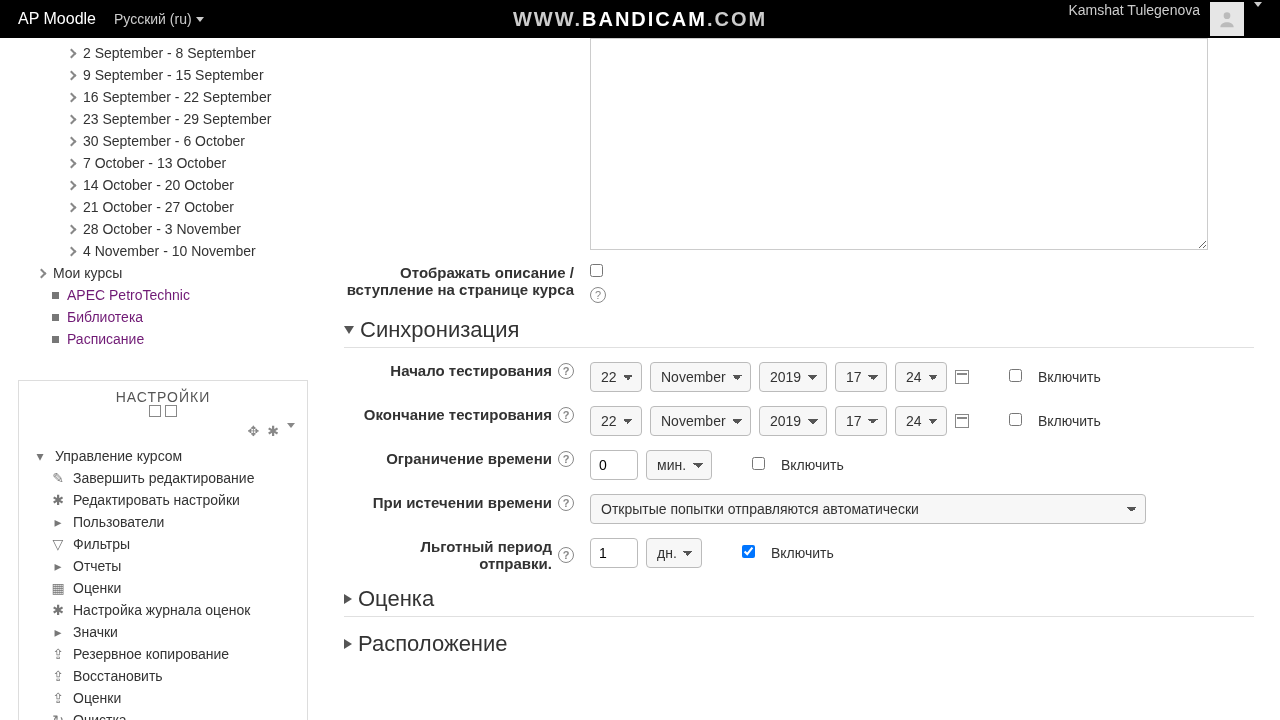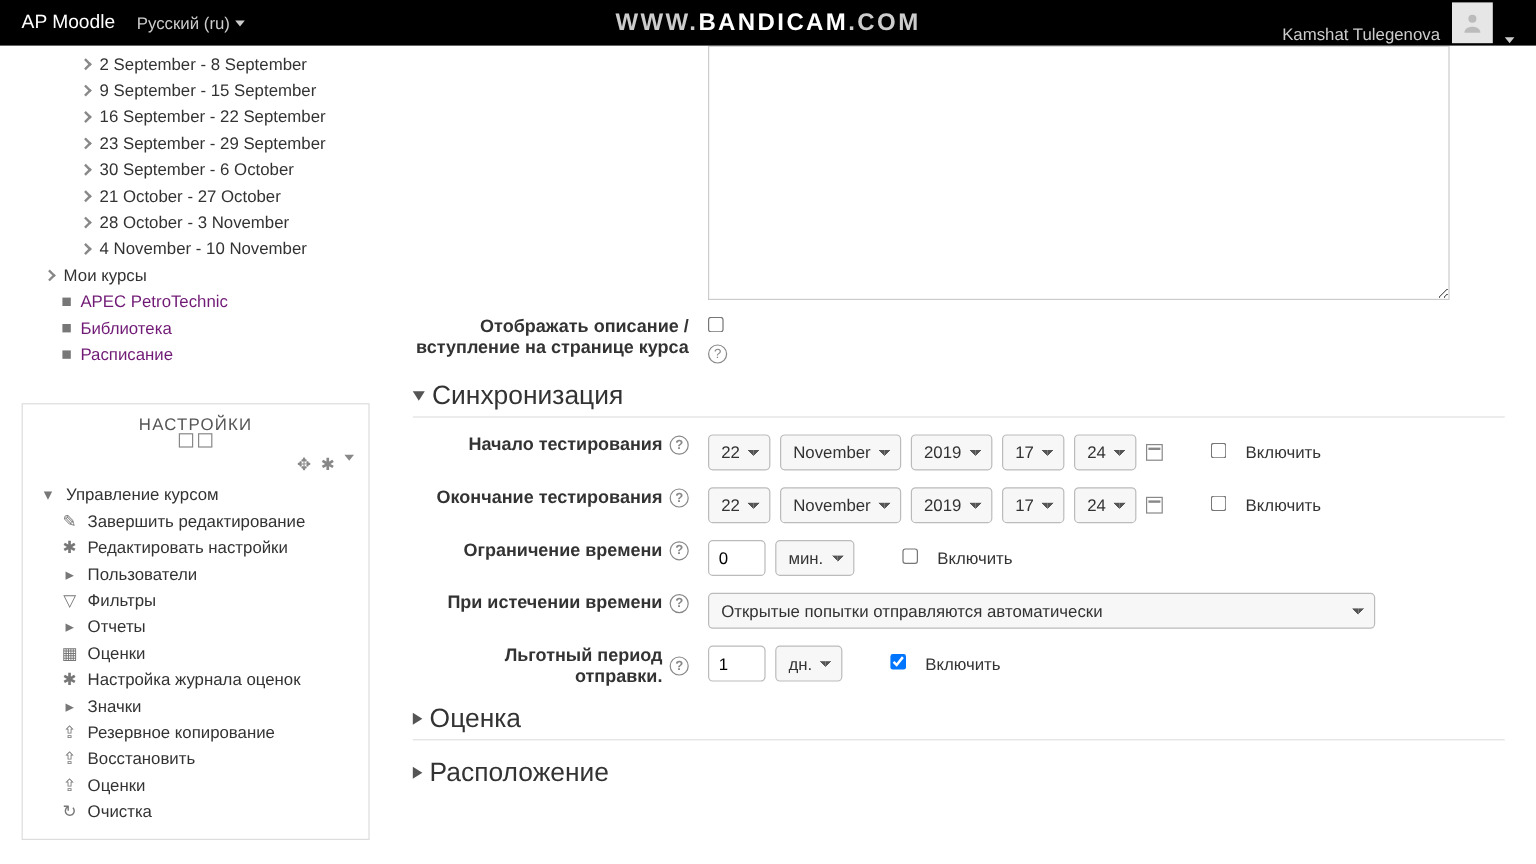--- a/index.html
+++ b/index.html
@@ -10,7 +10,7 @@
 .topbar .lang { color: #ccc; font-size: 14px; display: flex; align-items: center; gap: 4px; cursor: pointer; }
 .watermark { position: absolute; left: 50%; transform: translateX(-50%); color: #ccc; font-size: 20px; letter-spacing: 2px; font-weight: bold; }
 .watermark .bandi { color: #fff; }
-.topbar .right { display: flex; align-items: flex-end; gap: 10px; color: #ccc; font-size: 14px; }
+.topbar .right { display: flex; align-items: flex-start; gap: 10px; color: #ccc; font-size: 14px; }
 .avatar-box { width: 34px; height: 34px; background: #e6e6e6; display: flex; align-items: center; justify-content: center; }
 .avatar-box svg { width: 20px; height: 20px; fill: #bbb; }
 .page { display: flex; height: calc(100% - 38px); }

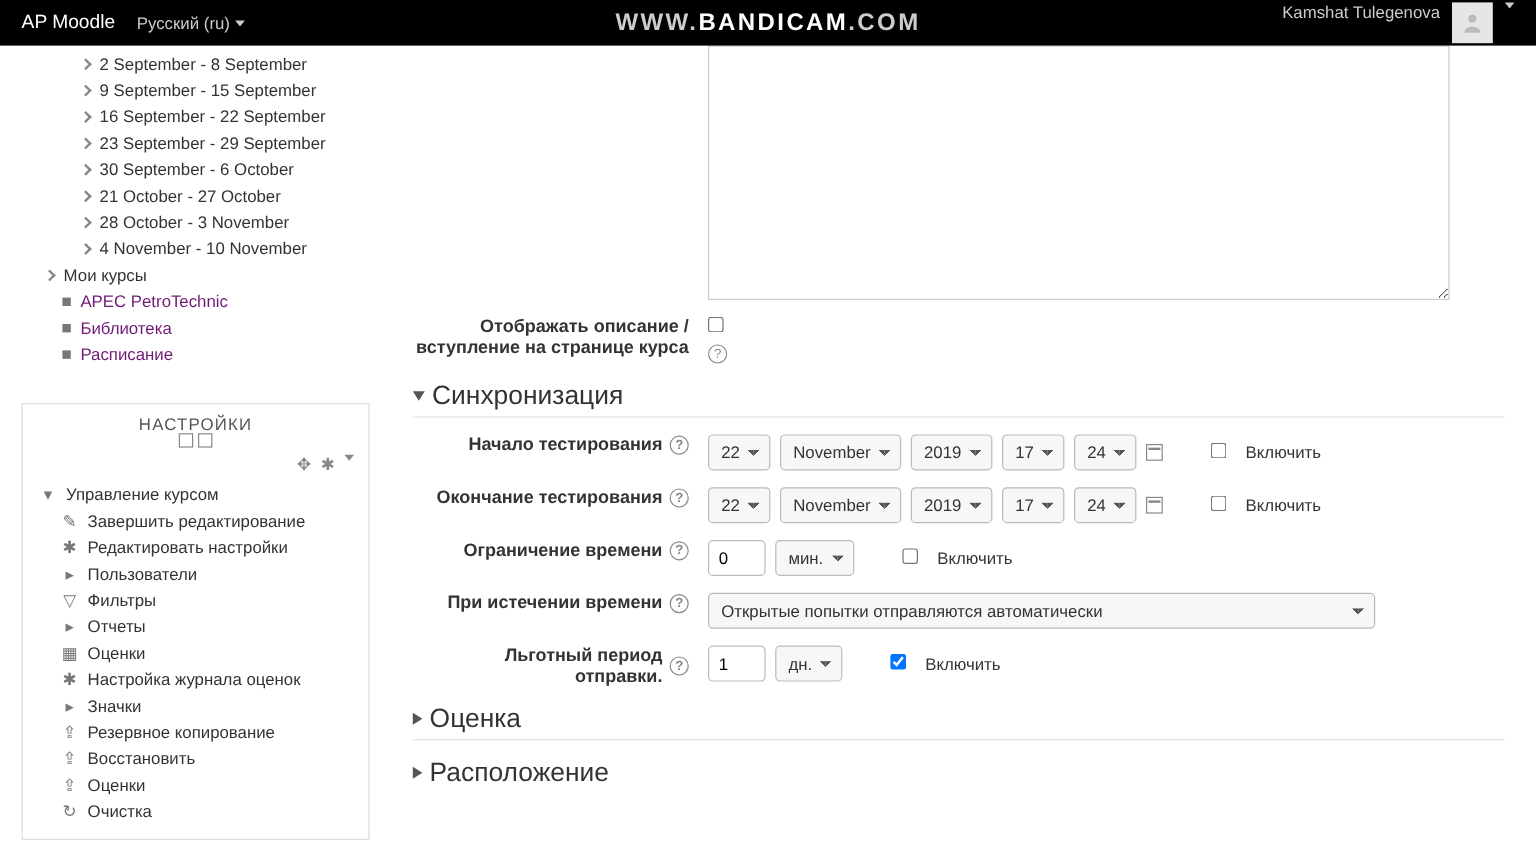--- a/index.html
+++ b/index.html
@@ -105,6 +105,10 @@
           </li>
           <li>
             <span class="caret-icon"></span>
+            <span class="plain">7 October - 13 October</span>
+          </li>
+          <li>
+            <span class="caret-icon"></span>
             <span class="plain">21 October - 27 October</span>
           </li>
           <li>

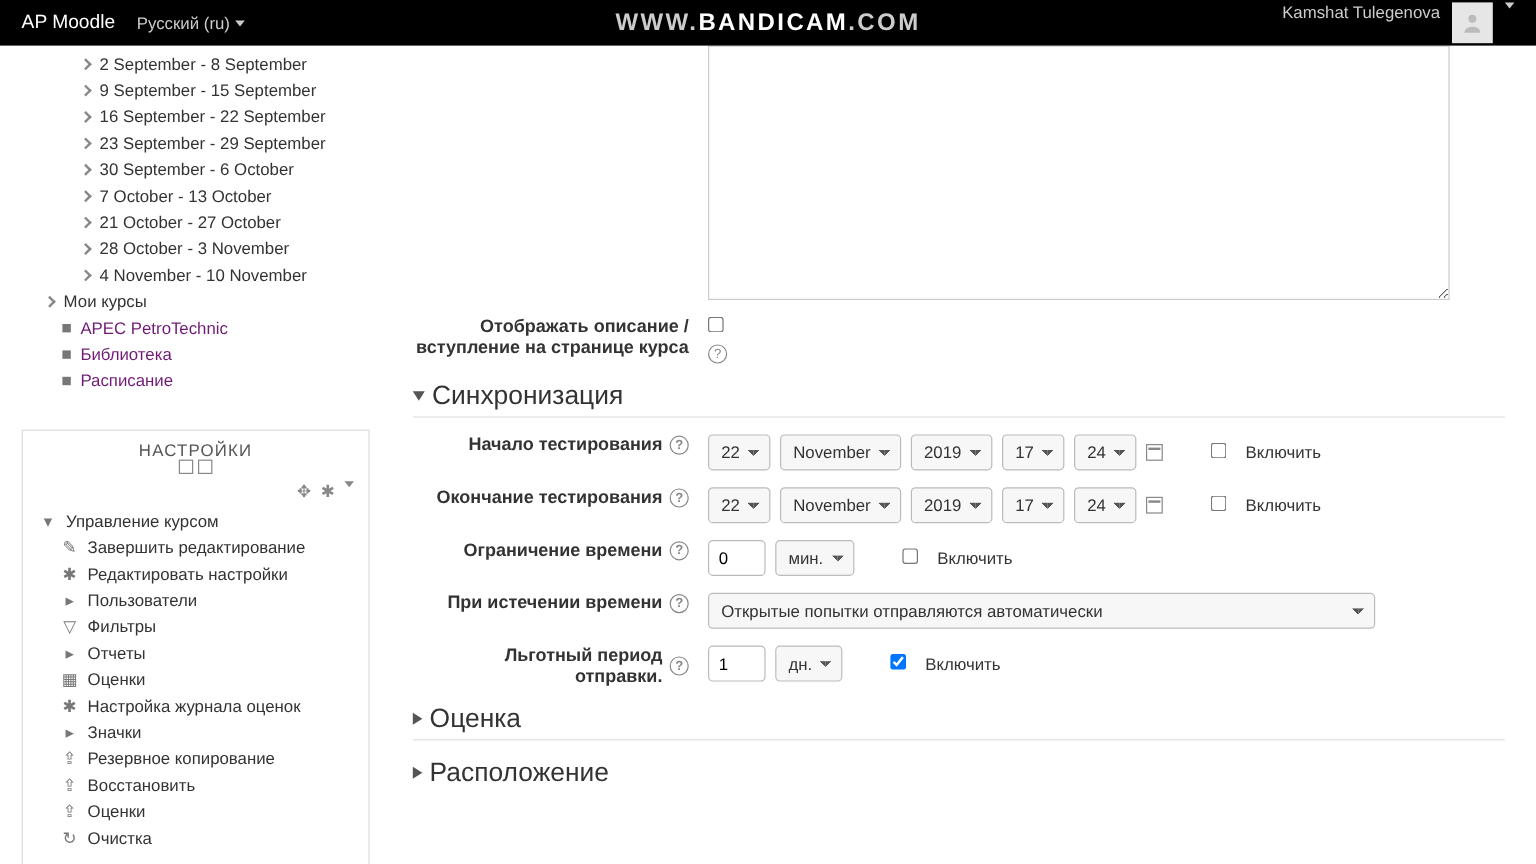--- a/index.html
+++ b/index.html
@@ -109,6 +109,10 @@
           </li>
           <li>
             <span class="caret-icon"></span>
+            <span class="plain">14 October - 20 October</span>
+          </li>
+          <li>
+            <span class="caret-icon"></span>
             <span class="plain">21 October - 27 October</span>
           </li>
           <li>

